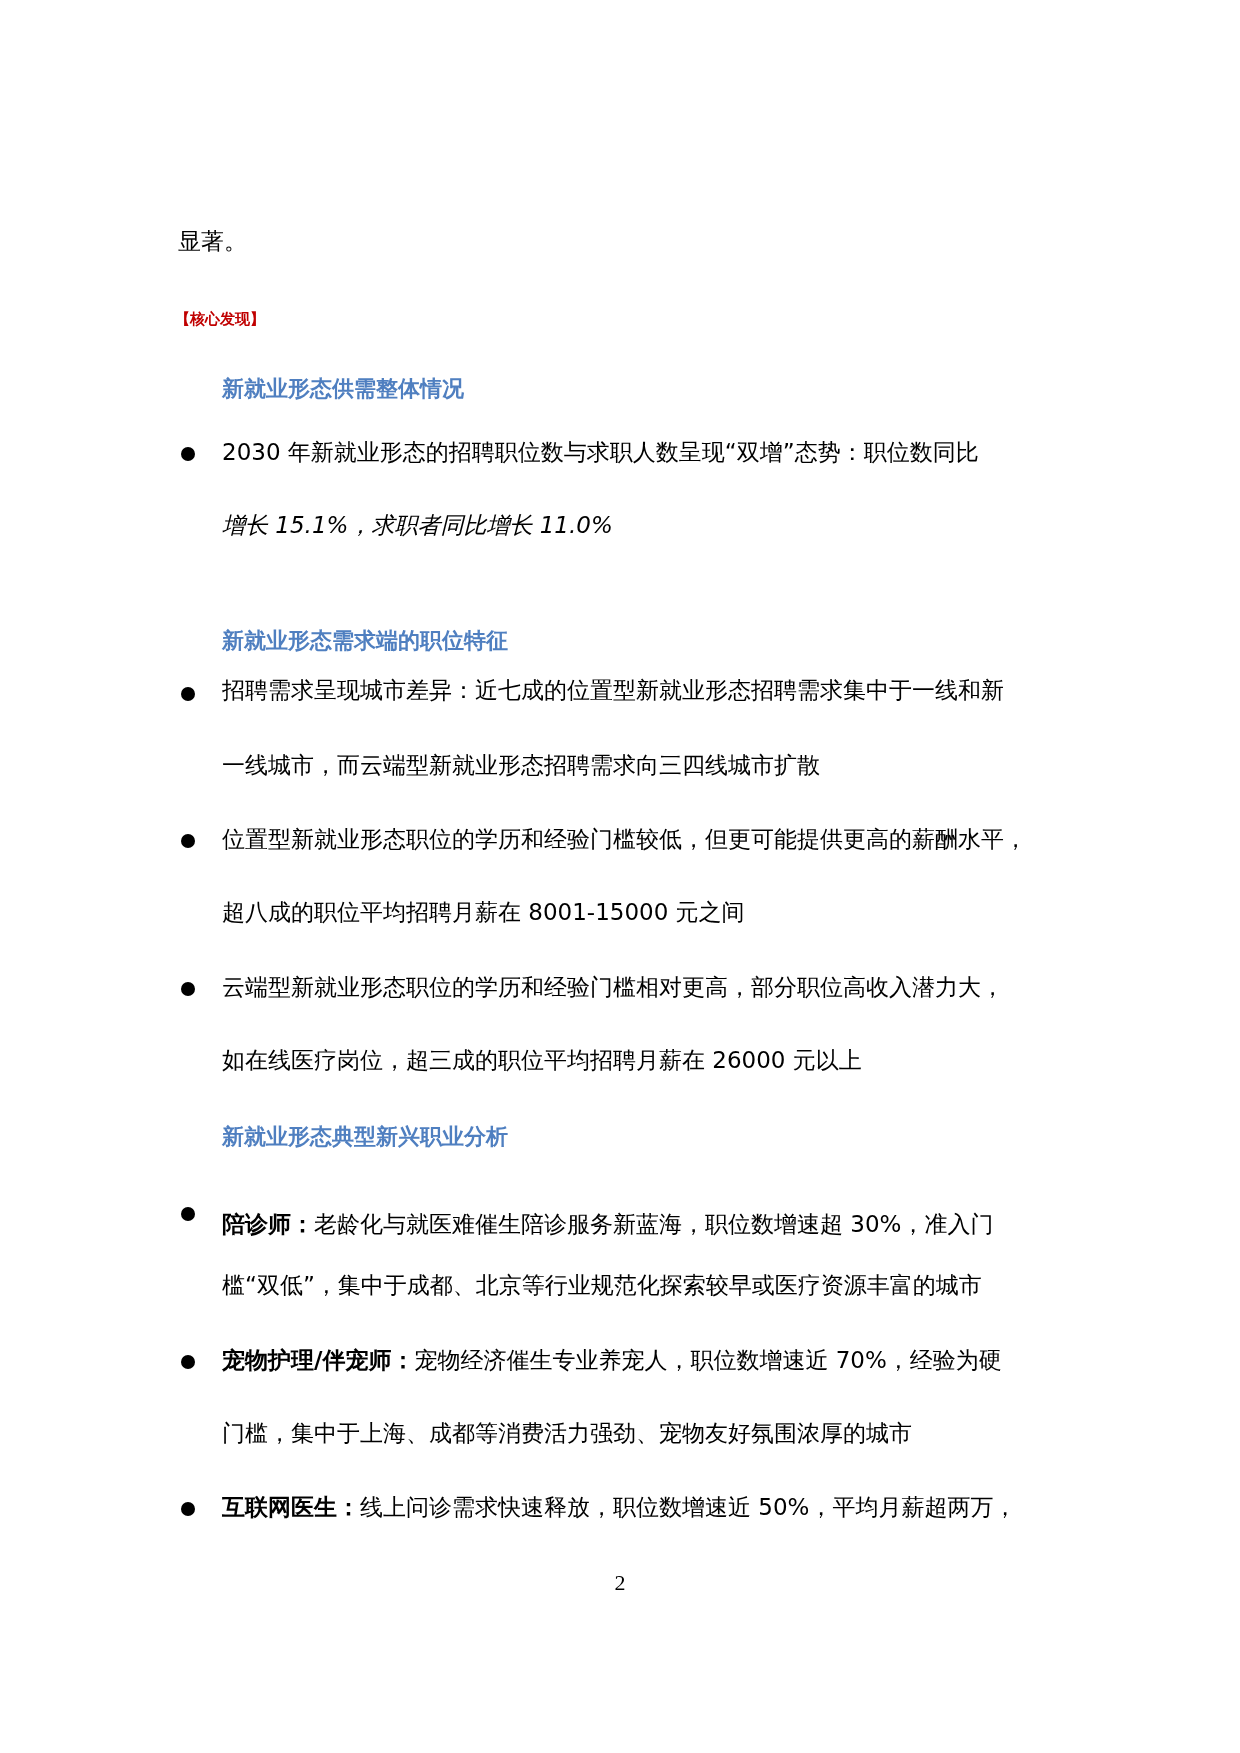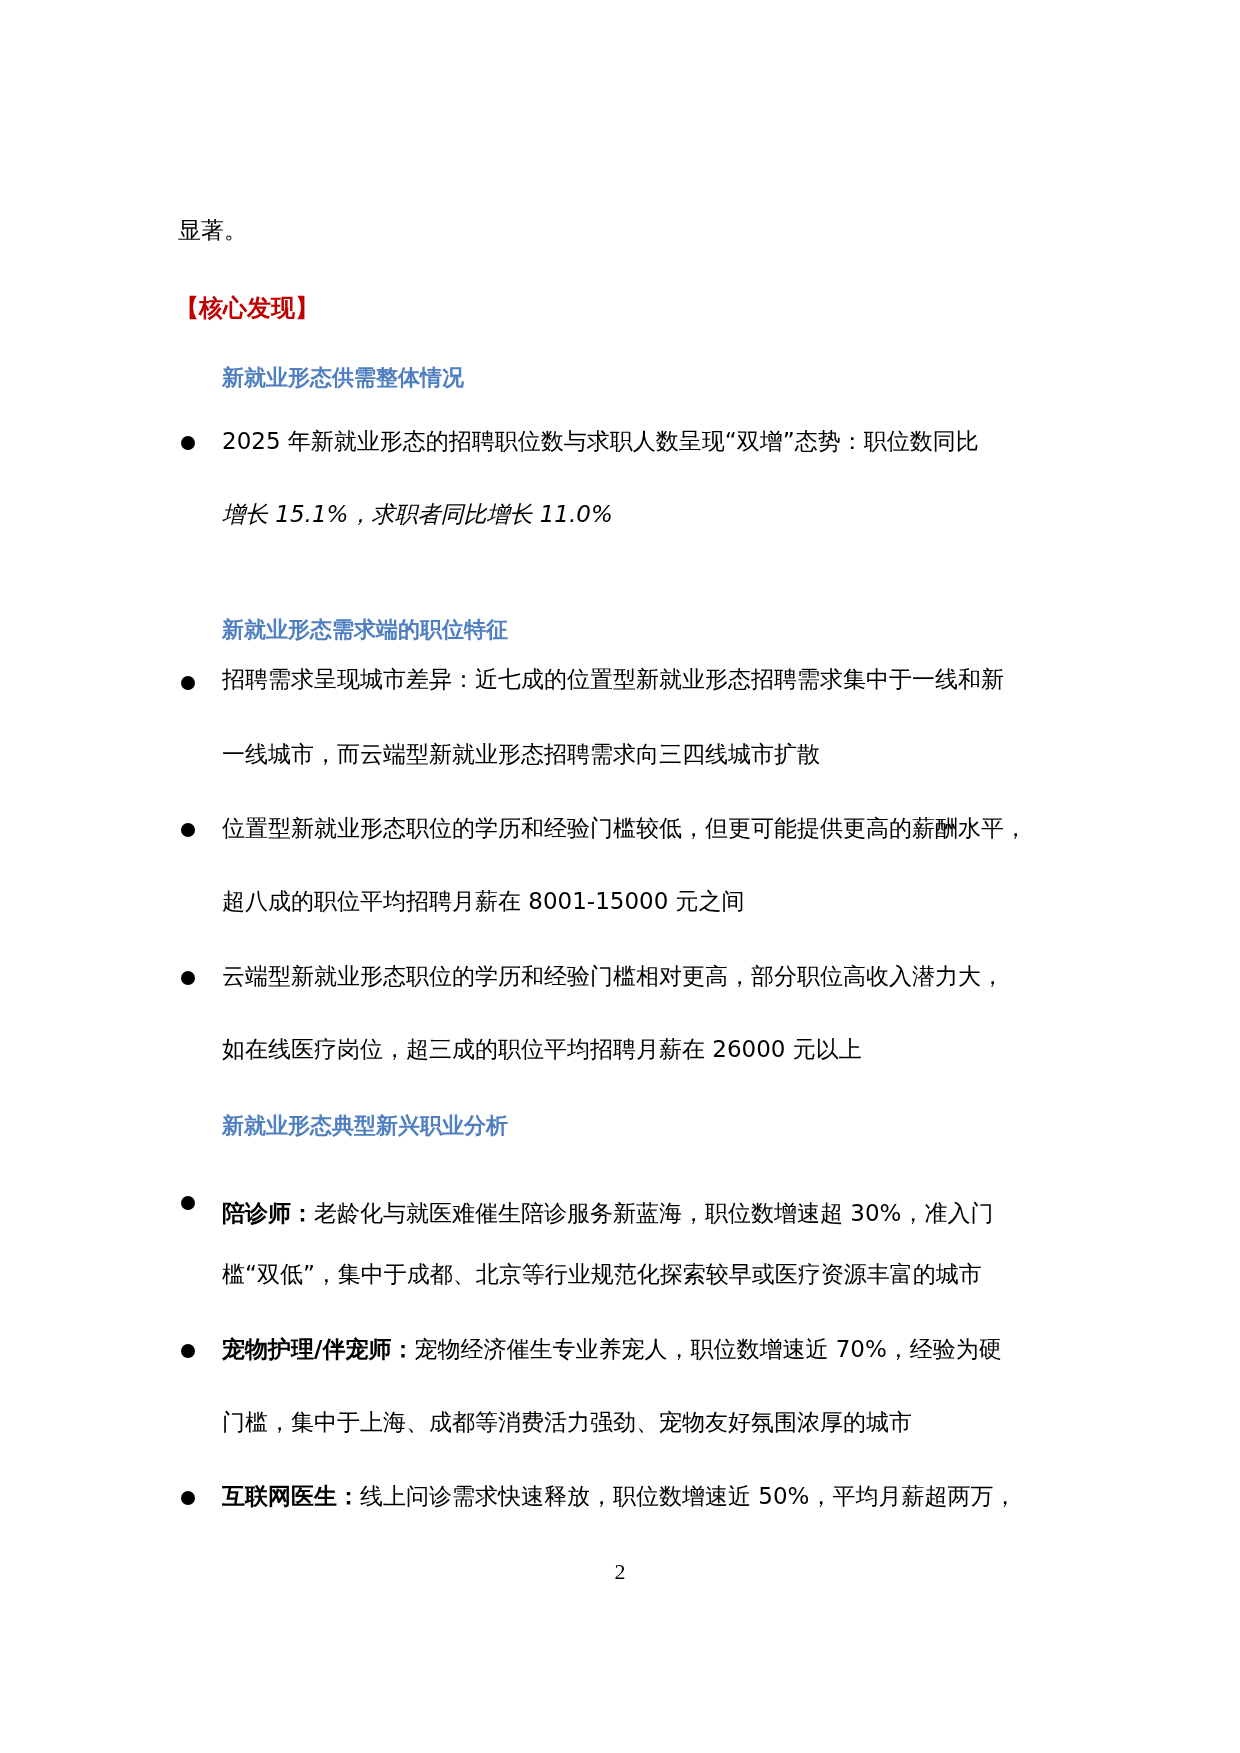--- a/index.html
+++ b/index.html
@@ -18,7 +18,7 @@
     .page {
       position: absolute;
       left: 0;
-      top: 1px;
+      top: 12px;
       width: 1240px;
       height: 1511px;
       background: #ffffff;

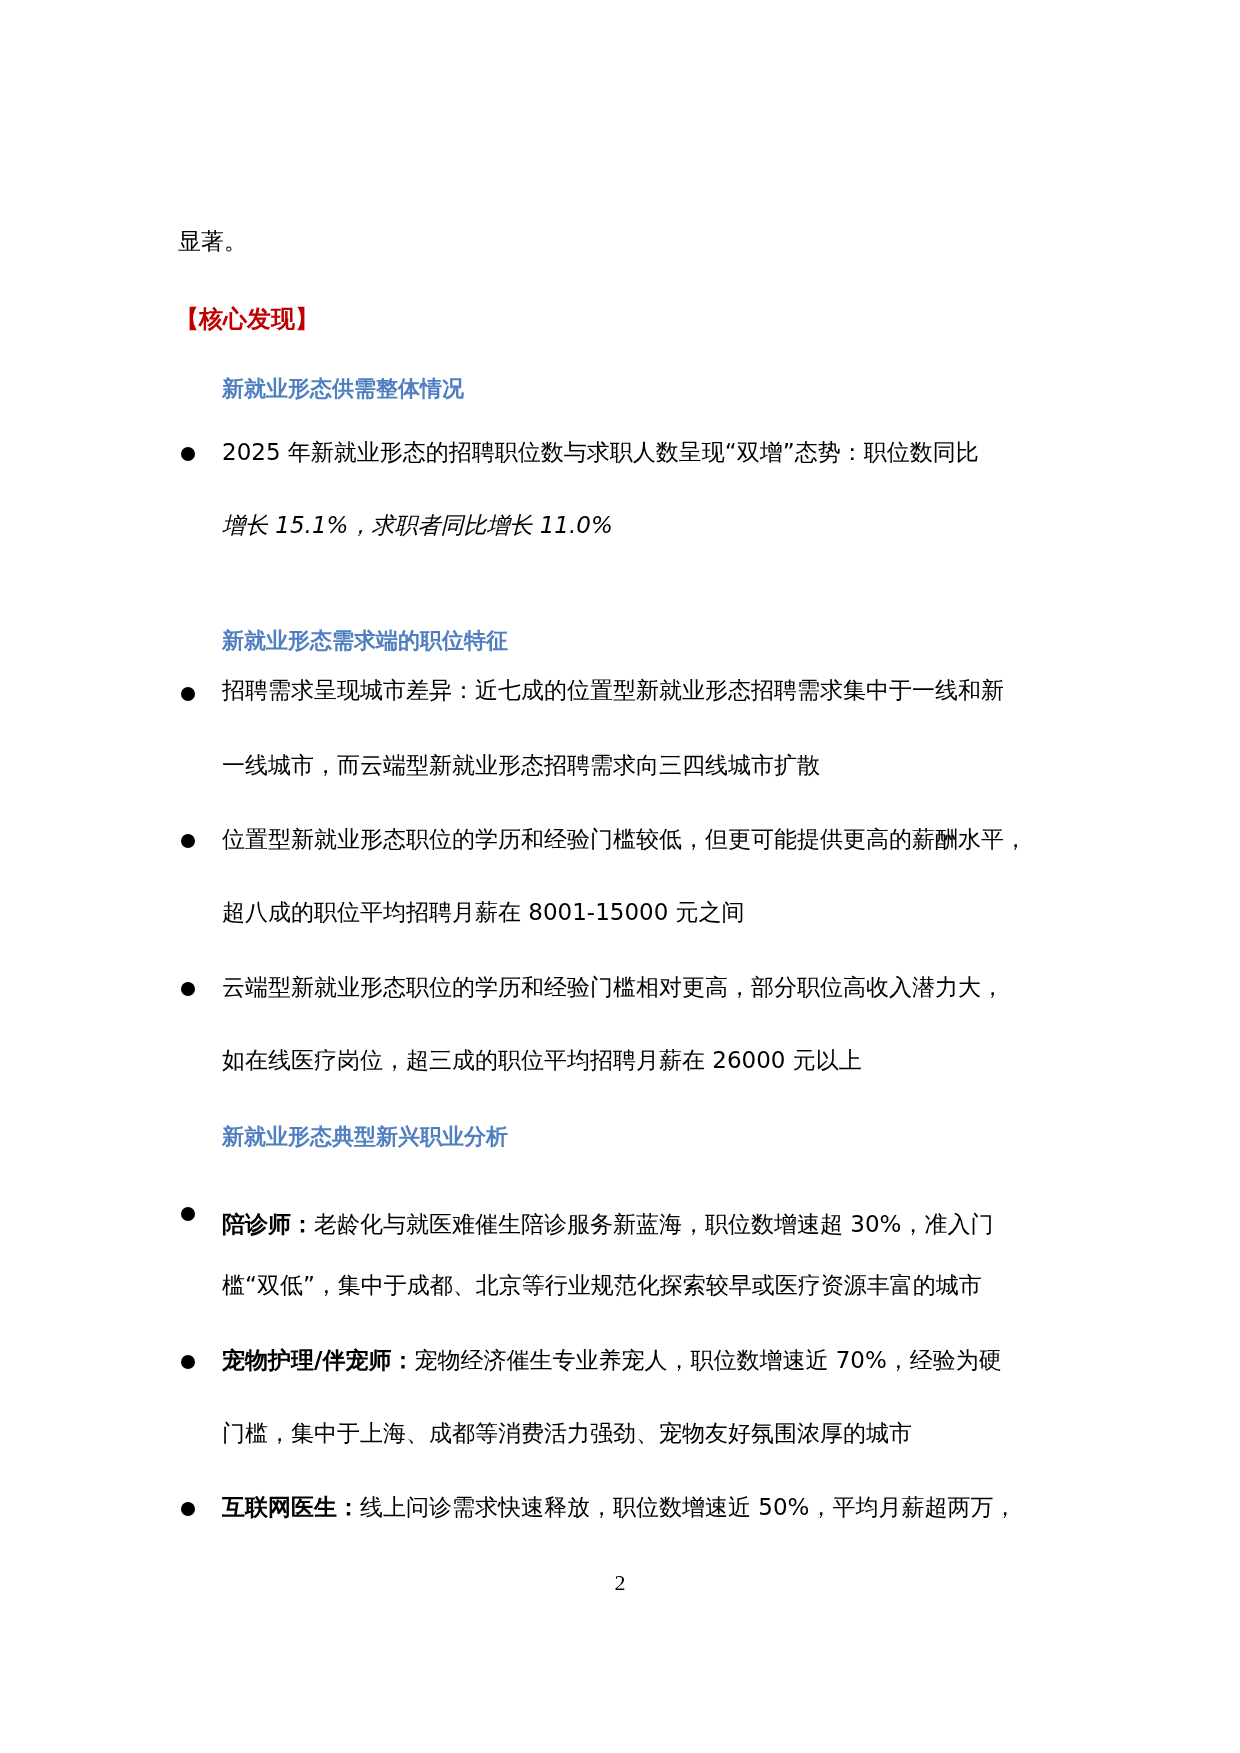--- a/index.html
+++ b/index.html
@@ -39,7 +39,7 @@
       top: 292px;
       font-weight: bold;
       color: #c00000;
-      font-size: 24px;
+      font-size: 15px;
     }
     .sub-heading {
       left: 222px;

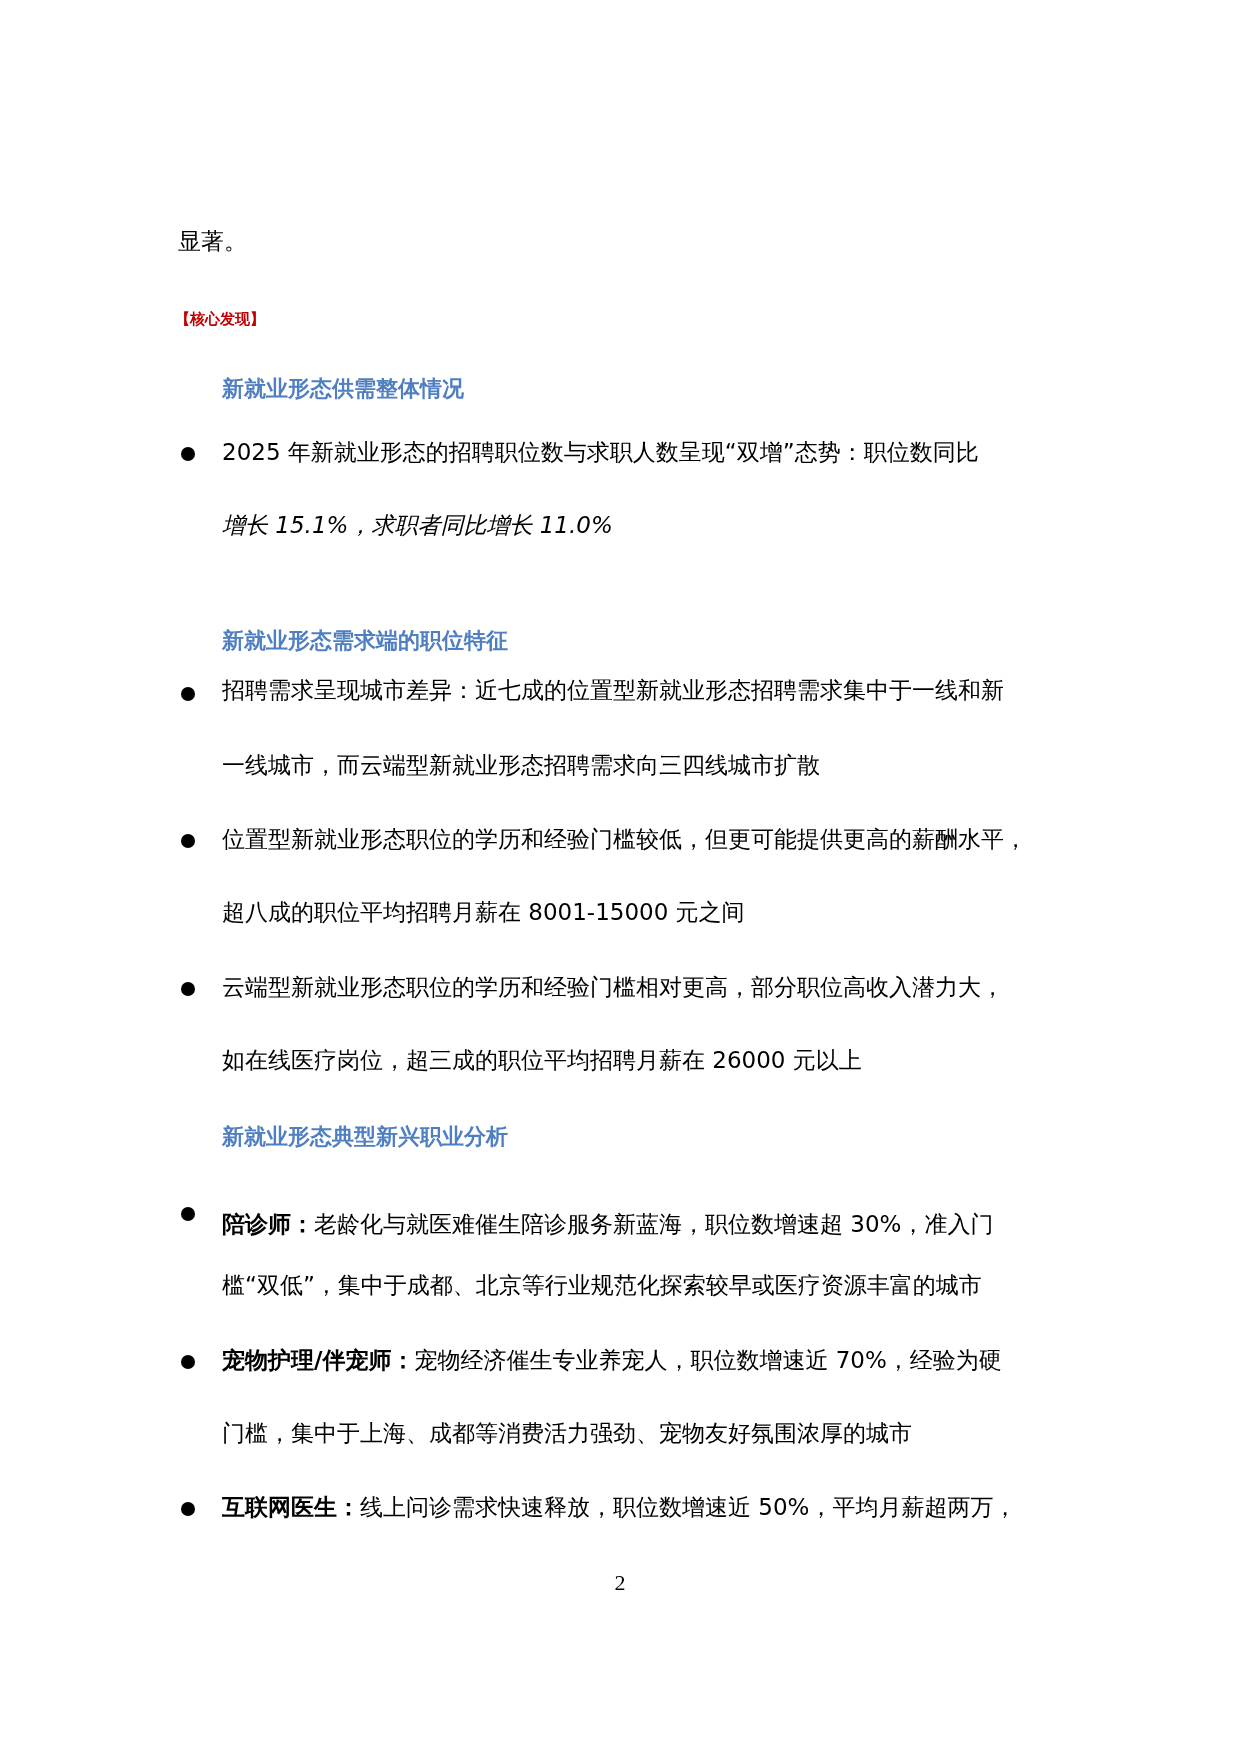--- a/index.html
+++ b/index.html
@@ -96,7 +96,7 @@
   <div class="bullet-row" style="top:425px;">
     <span class="bullet-dot" style="top:10px;"></span>
     <div class="bullet-line" style="top:0px;">
-      <span class="bold"></span><span>2025 年新就业形态的招聘职位数与求职人数呈现“双增”态势：职位数同比</span>
+      <span class="bold"></span><span>2030 年新就业形态的招聘职位数与求职人数呈现“双增”态势：职位数同比</span>
     </div>
     <div class="bullet-line" style="top:73px;font-style:italic;">增长 15.1%，求职者同比增长 11.0%</div>
   </div>

